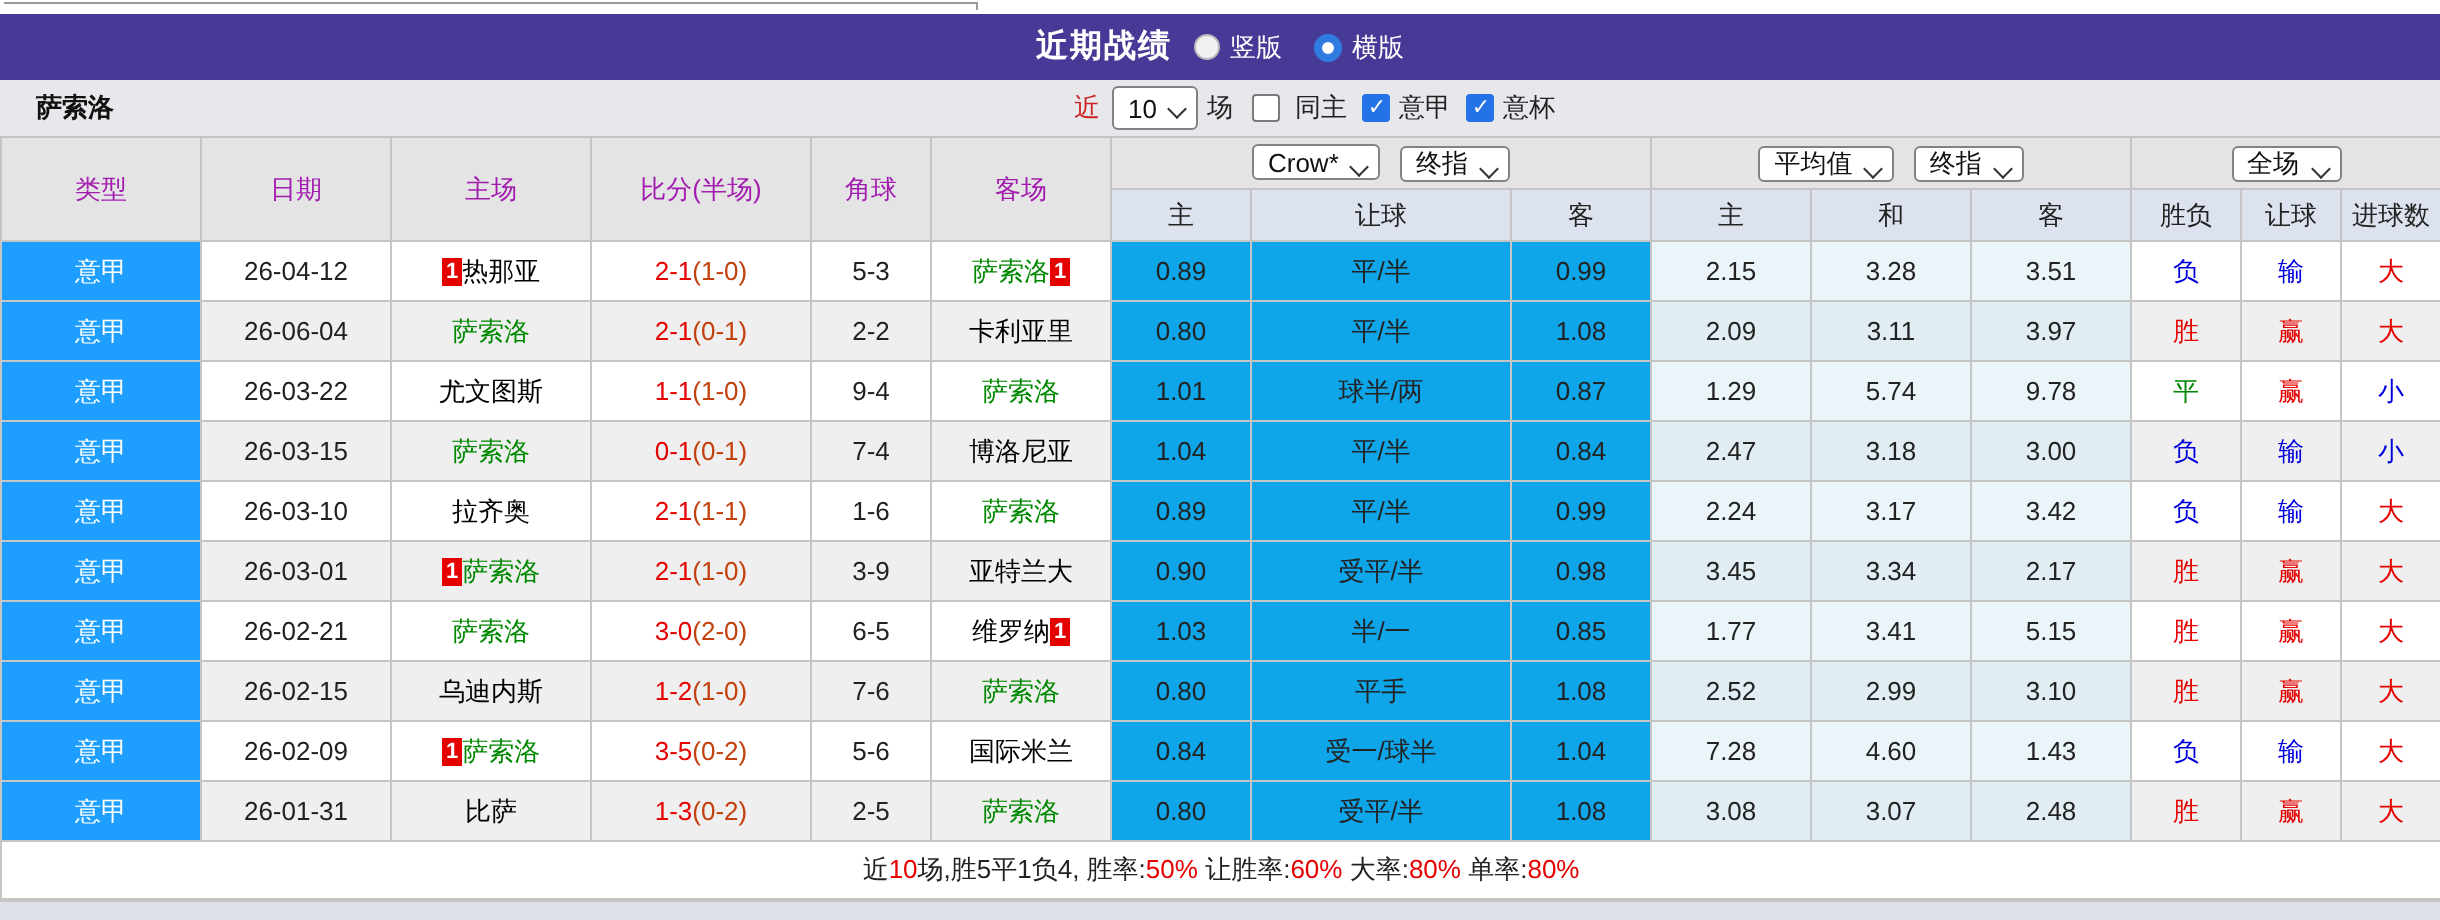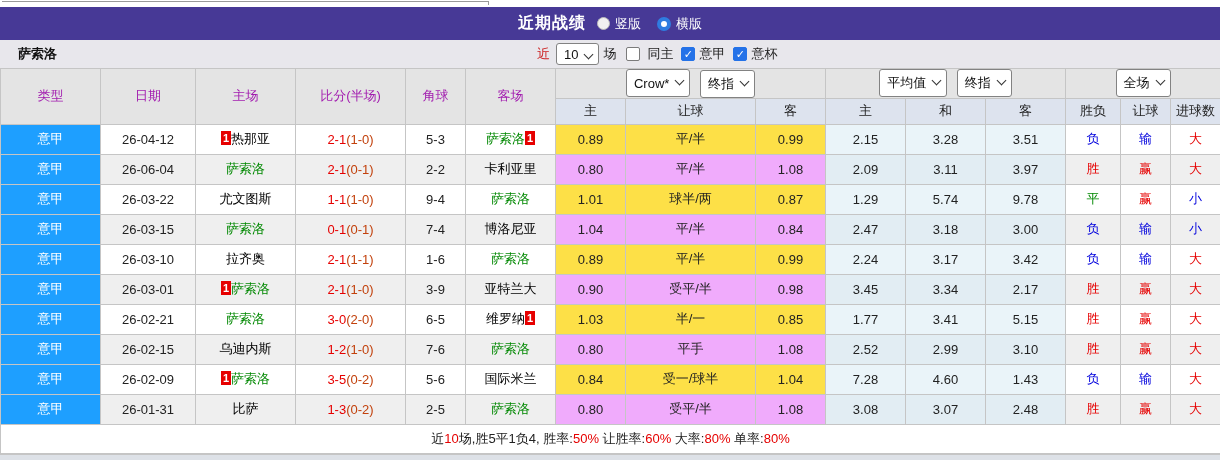--- a/index.html
+++ b/index.html
@@ -52,7 +52,7 @@
   thead th.static-h { background:#e4e4e4; color:#a21caf; }
   thead td.group-cell { background:#e4e4e4; }
   thead tr.sub-row th { background:#dde3ee; color:#222; }
-  .group-cell .select { margin:0 3px; height:28px; }
+  .group-cell .select { margin:0 3px; height:18px; }
   tbody tr { height:30px; background:#fff; }
   tbody tr.alt { background:#efefef; }
   td.cream { background:#fde047; }

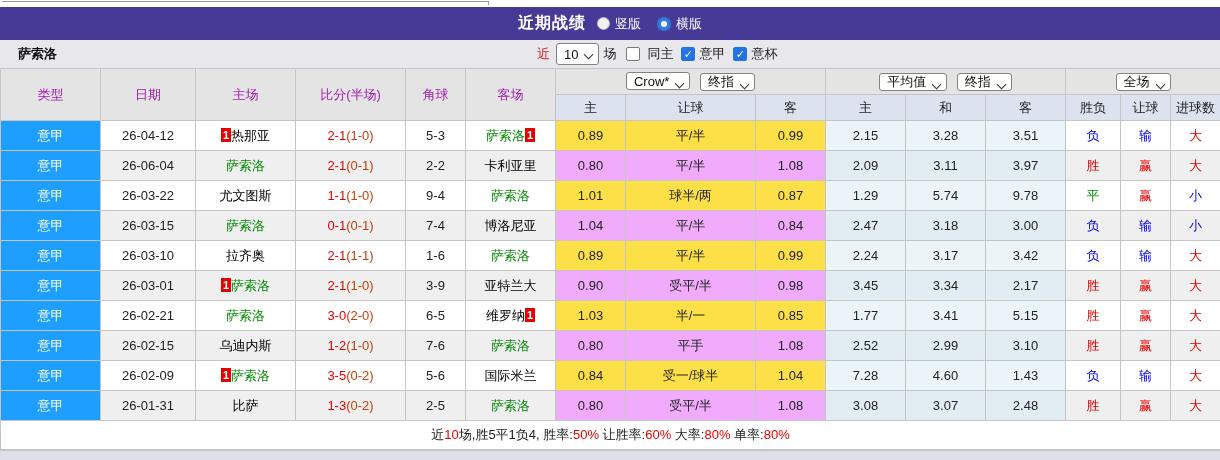--- a/index.html
+++ b/index.html
@@ -55,7 +55,7 @@
   .group-cell .select { margin:0 3px; height:18px; }
   tbody tr { height:30px; background:#fff; }
   tbody tr.alt { background:#efefef; }
-  td.cream { background:#fde047; }
+  td.cream { background:#0ea5e9; }
   tr.alt td.cream { background:#f0abfc; }
   td.lblue { background:#eaf4f9; }
   tr.alt td.lblue { background:#e2edf3; }

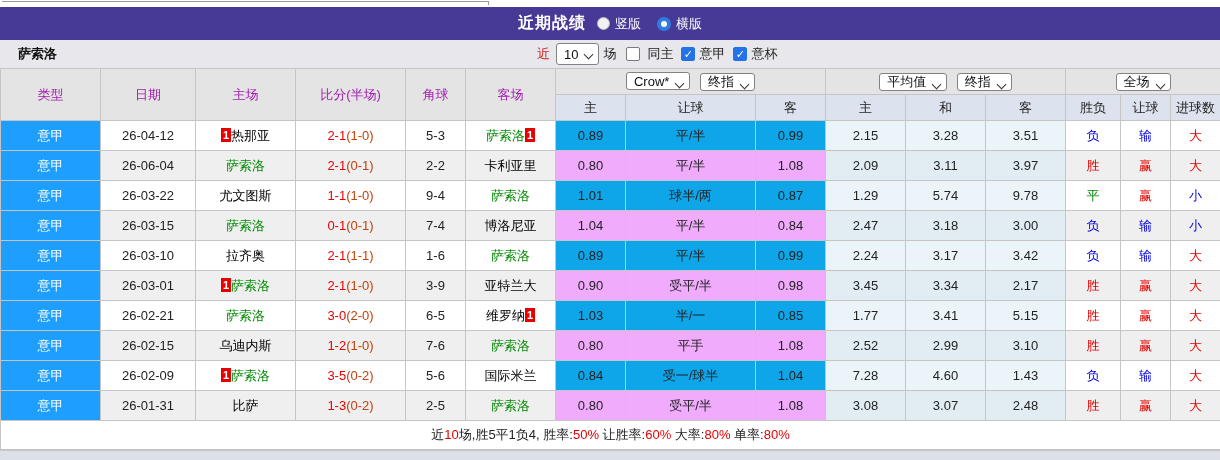--- a/index.html
+++ b/index.html
@@ -56,7 +56,7 @@
   tbody tr { height:30px; background:#fff; }
   tbody tr.alt { background:#efefef; }
   td.cream { background:#0ea5e9; }
-  tr.alt td.cream { background:#f0abfc; }
+  tr.alt td.cream { background:#0ea5e9; }
   td.lblue { background:#eaf4f9; }
   tr.alt td.lblue { background:#e2edf3; }
   td.league-cell { background:#1e9fff; color:#fff; }

